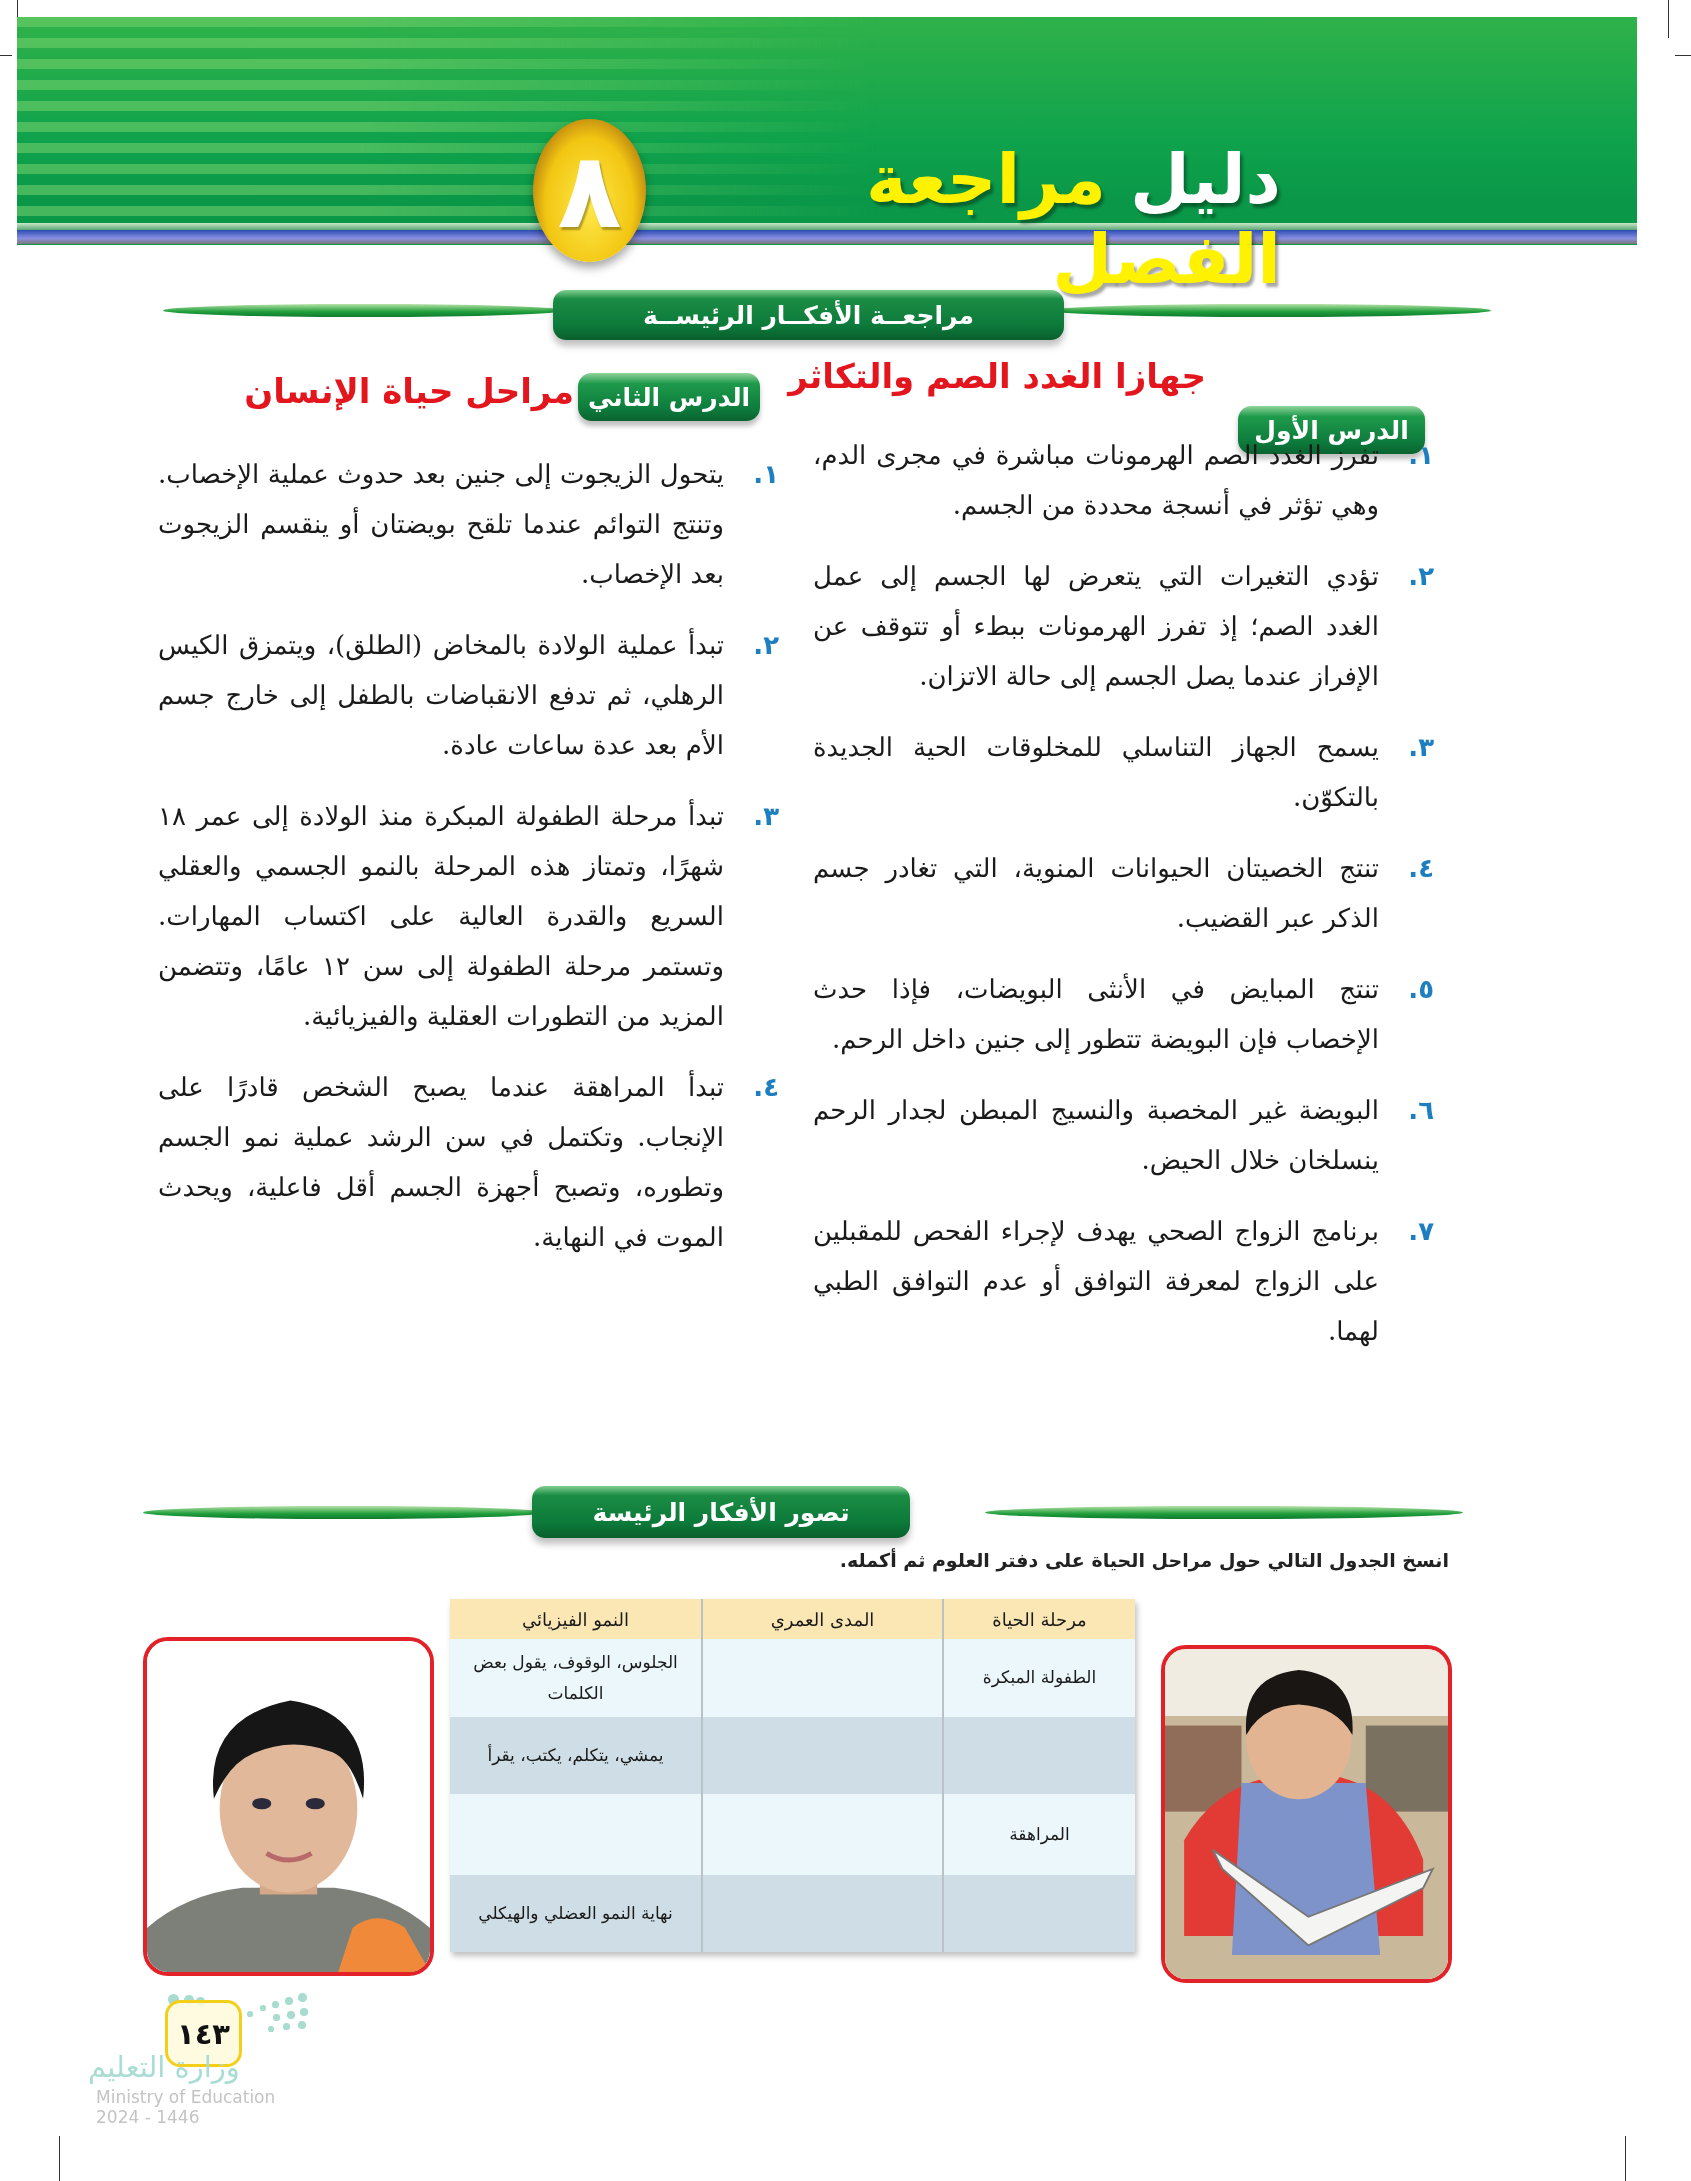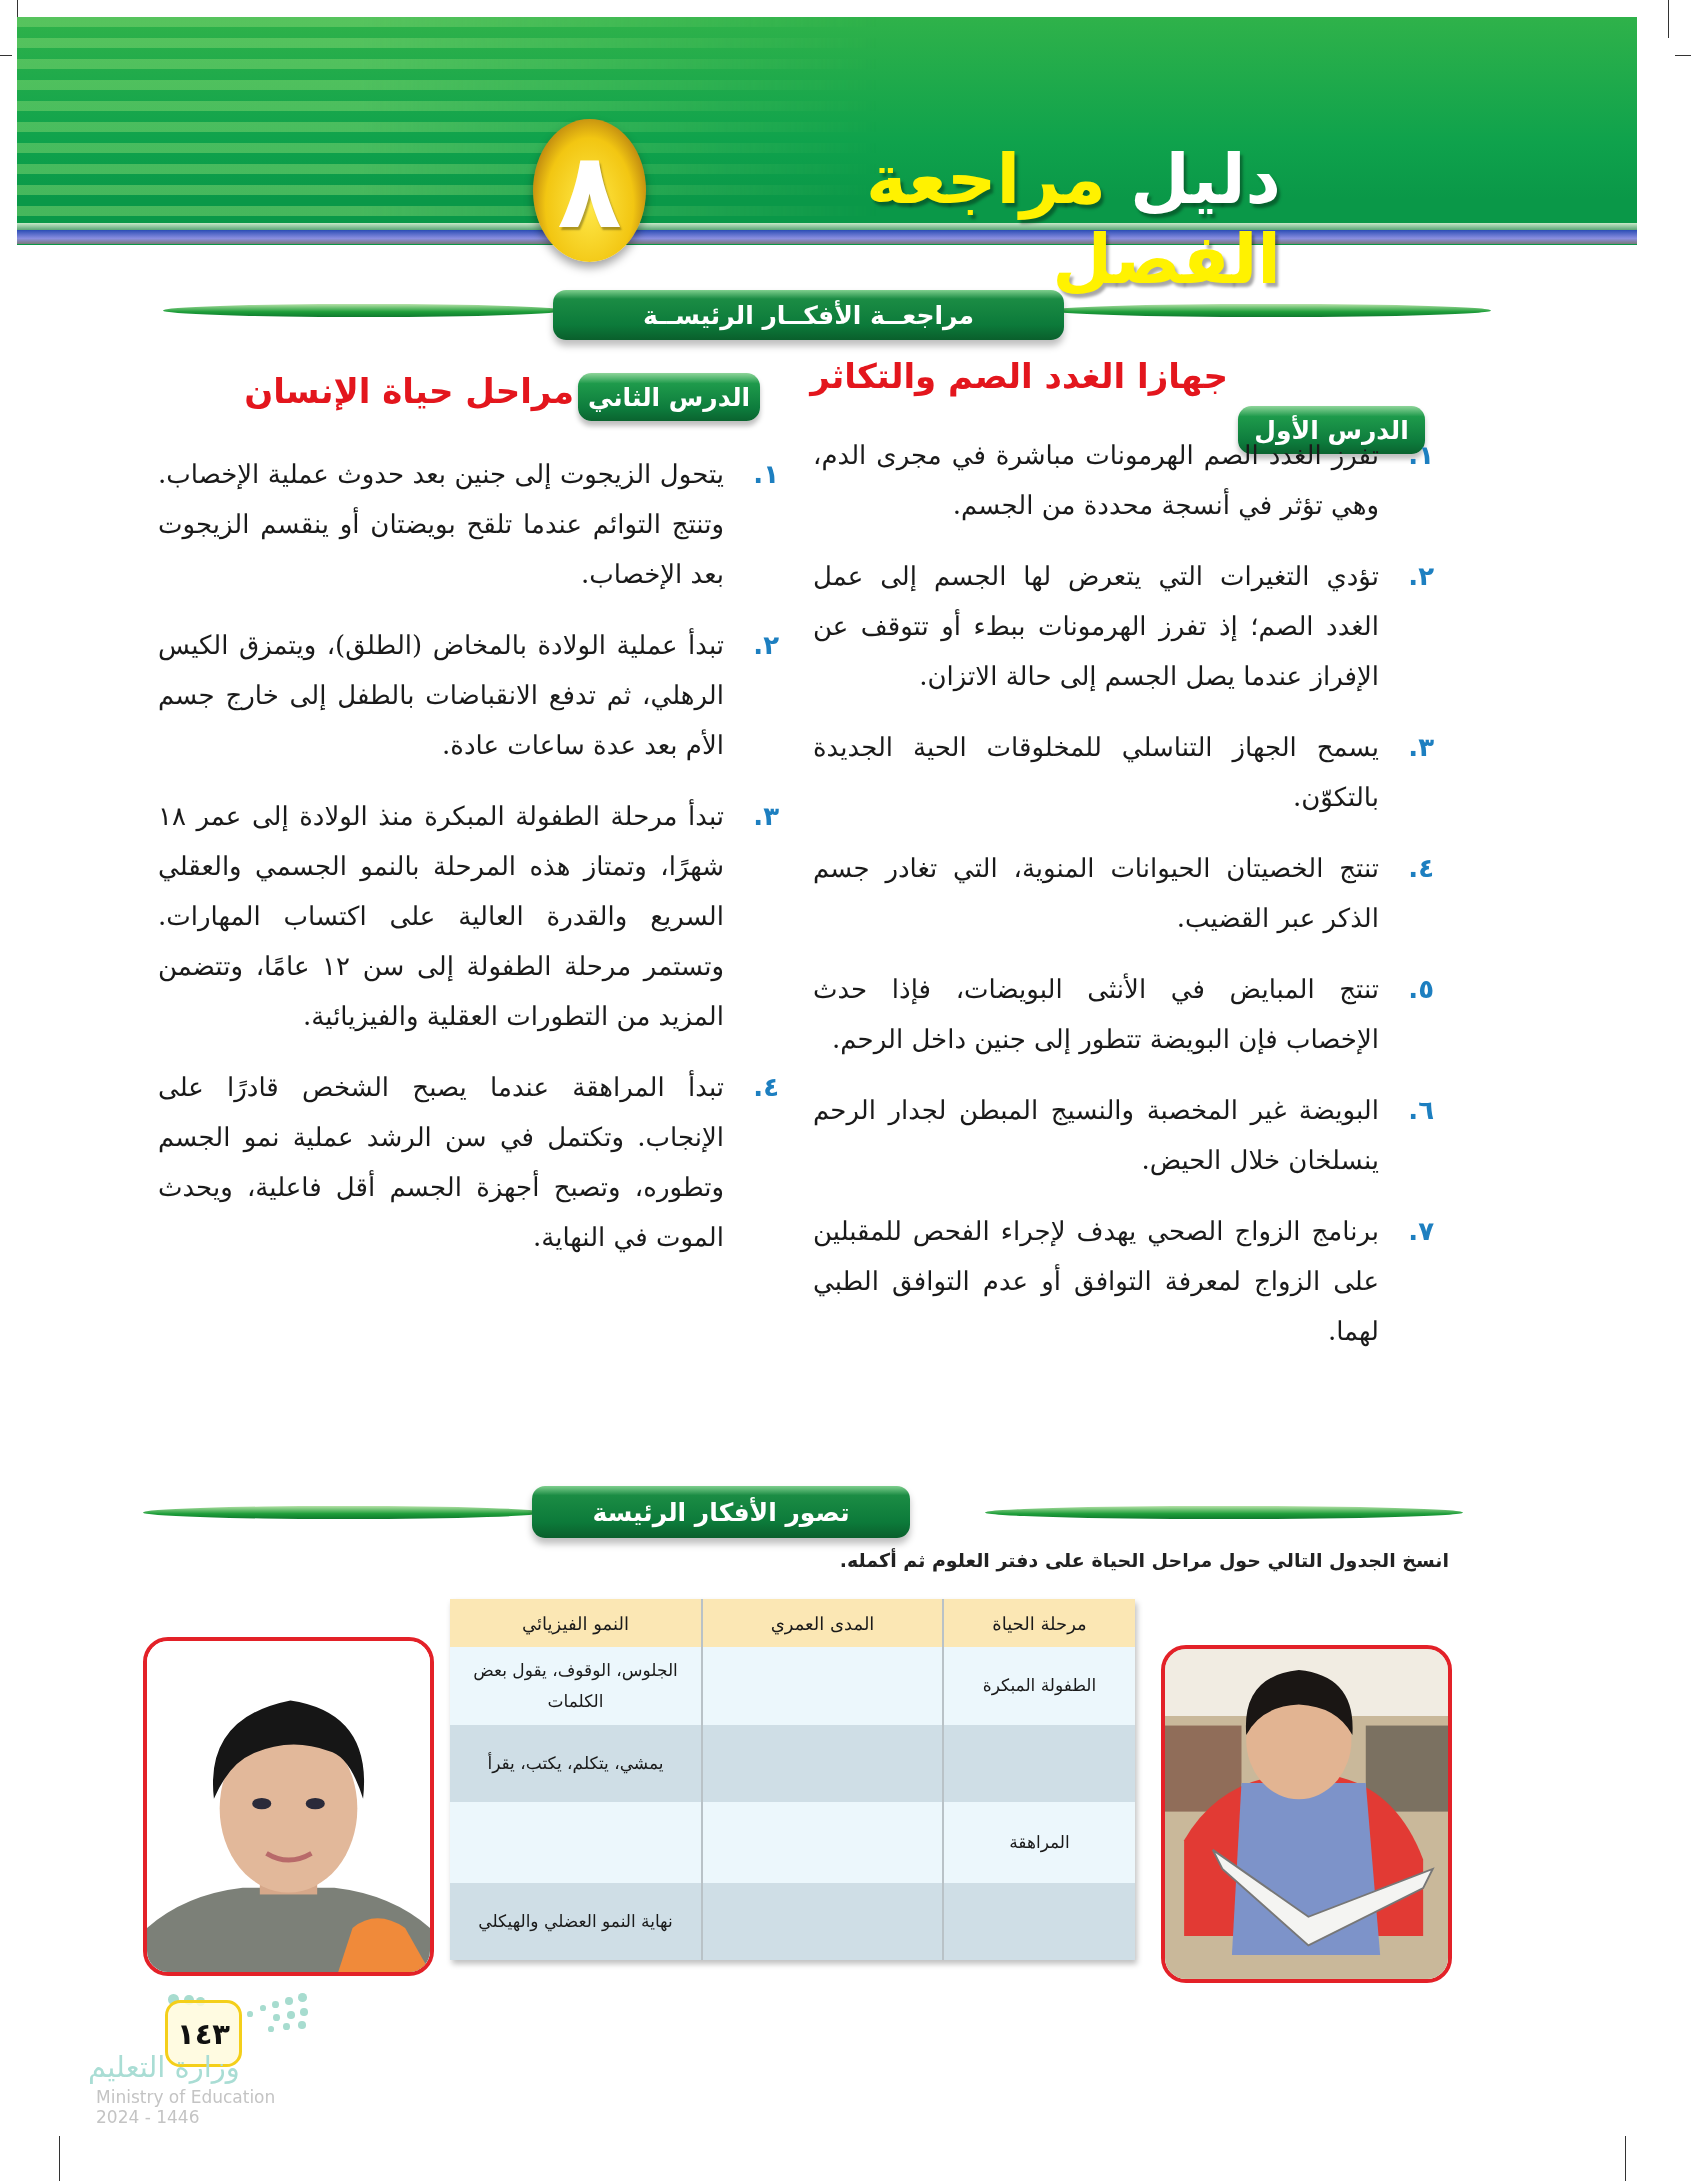--- a/index.html
+++ b/index.html
@@ -125,7 +125,7 @@
 <div class="lesson-pill" style="left:1238px;top:358px;width:187px;height:48px;margin-top:48px;">
   <span>الدرس الأول</span>
 </div>
-<div class="lesson-title" style="right:464px;top:356px;">جهازا الغدد الصم والتكاثر</div>
+<div class="lesson-title" style="right:486px;top:356px;">جهازا الغدد الصم والتكاثر</div>
 
 <div class="col" style="left:813px;top:430px;width:621px;">
   <div class="item"><span class="num">١.</span><span>تفرز الغدد الصم الهرمونات مباشرة في مجرى الدم، وهي تؤثر في أنسجة محددة من الجسم.</span></div>

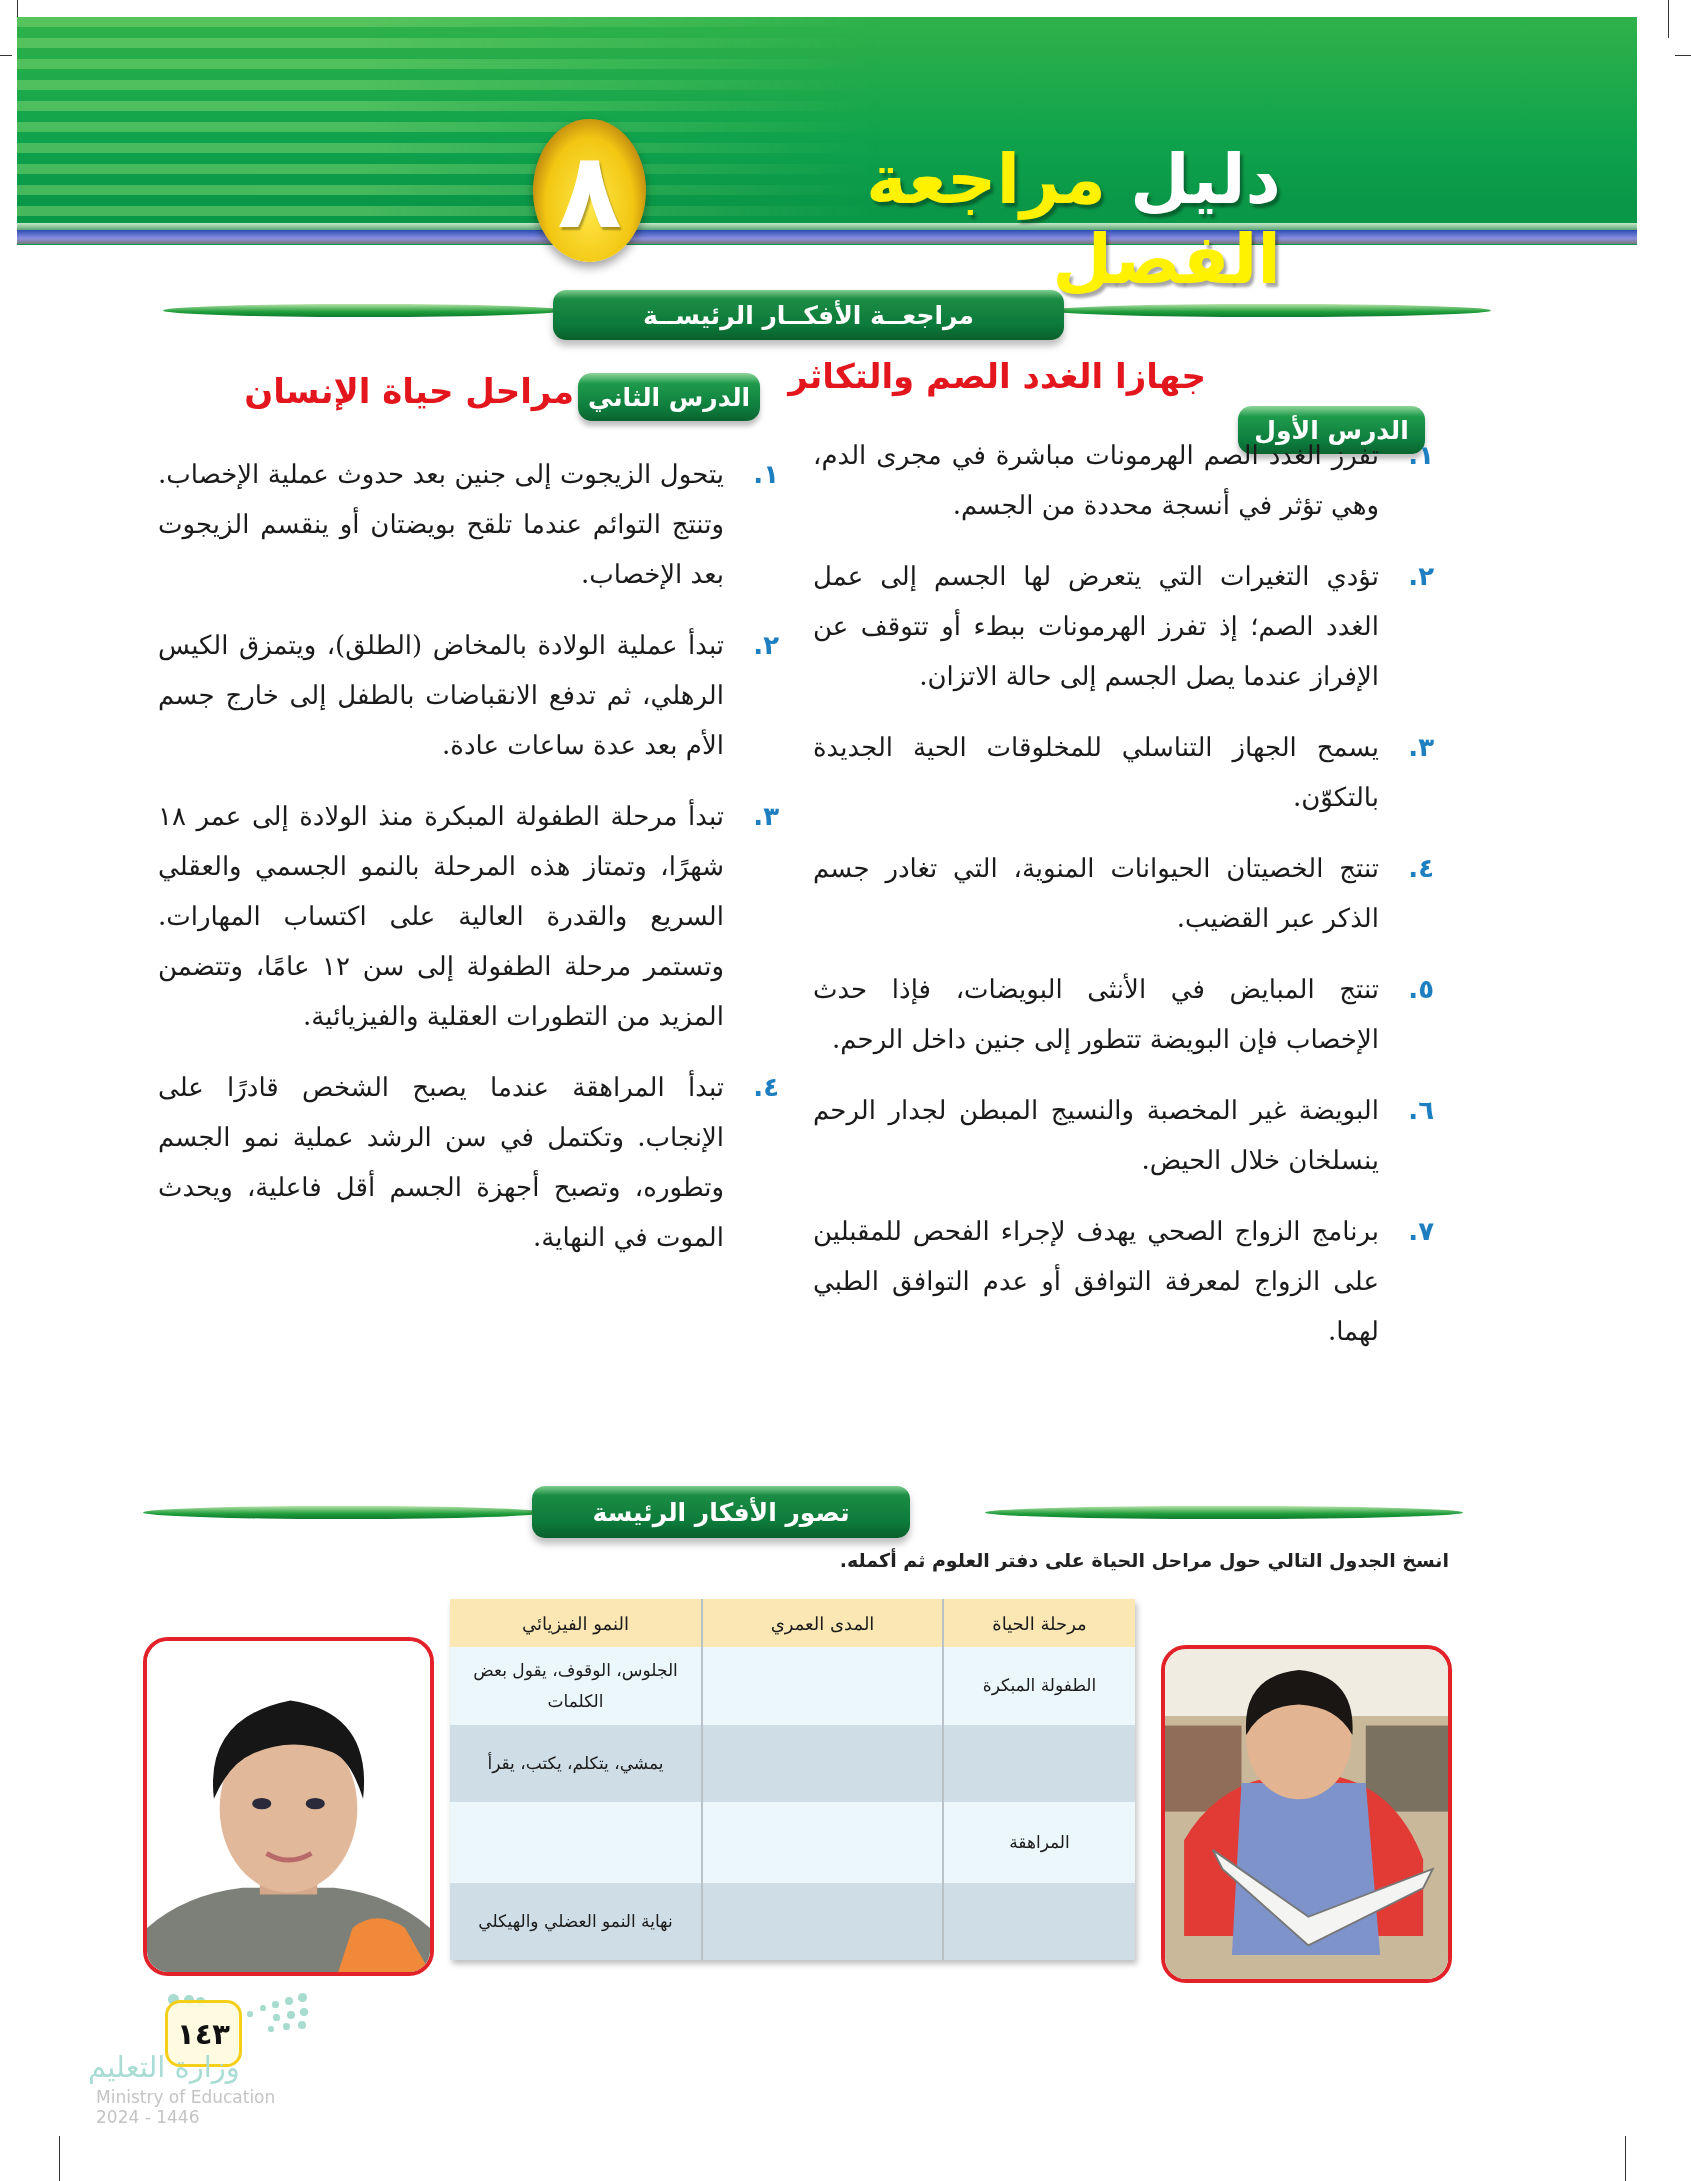--- a/index.html
+++ b/index.html
@@ -69,7 +69,7 @@
   .growth-table { position: absolute; left: 450px; top: 1599px; width: 685px; box-shadow: 1.9px 3.8px 5.7px rgba(0,0,0,0.25); direction: rtl; font-family: "DejaVu Serif", serif; }
   .growth-table .caption { height: 38px; background: linear-gradient(180deg,#1cae56,#08994a); color: #fff; font-weight: bold; font-size: 18px; display: flex; align-items: center; justify-content: center; font-family: "DejaVu Sans", sans-serif; }
   .growth-table table { width: 100%; border-collapse: collapse; }
-  .growth-table th { background: #fbe7b4; font-weight: normal; font-size: 18px; height: 48px; text-align: center; padding: 0 19px; margin-left: 28px; }
+  .growth-table th { background: #fbe7b4; font-weight: normal; font-size: 18px; height: 40px; text-align: center; padding: 0 19px; margin-left: 28px; }
   .growth-table td { font-size: 17px; height: 70px; text-align: center; padding: 3.8px 13.4px; vertical-align: middle; line-height: 31px; }
   .growth-table tr.light td { background: #ecf7fc; }
   .growth-table tr.dark td { background: #cfdee6; }

